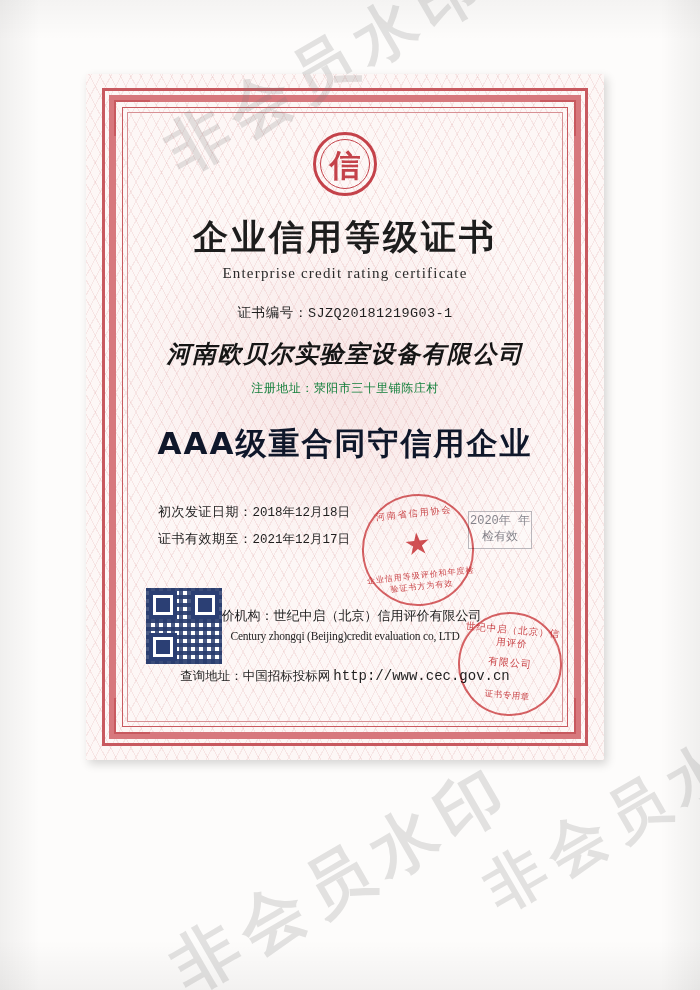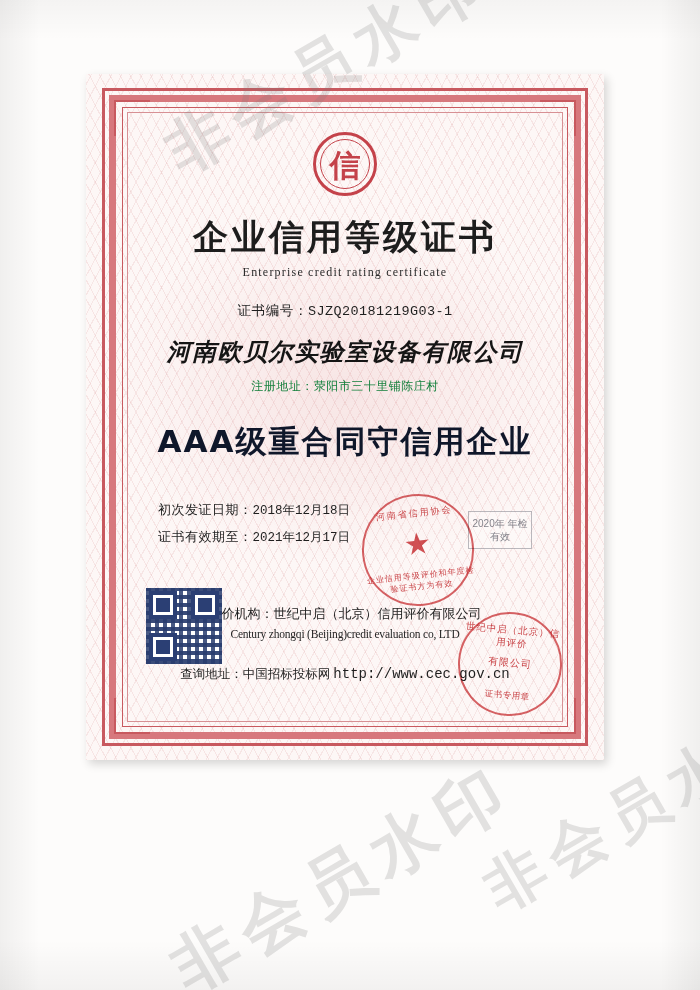--- a/index.html
+++ b/index.html
@@ -129,7 +129,7 @@
   .sub-title {
     margin-top: 4px;
     font-family: "Liberation Serif", serif;
-    font-size: 12px;
+    font-size: 15px;
     letter-spacing: 1.2px;
     color: #2a2a2a;
   }

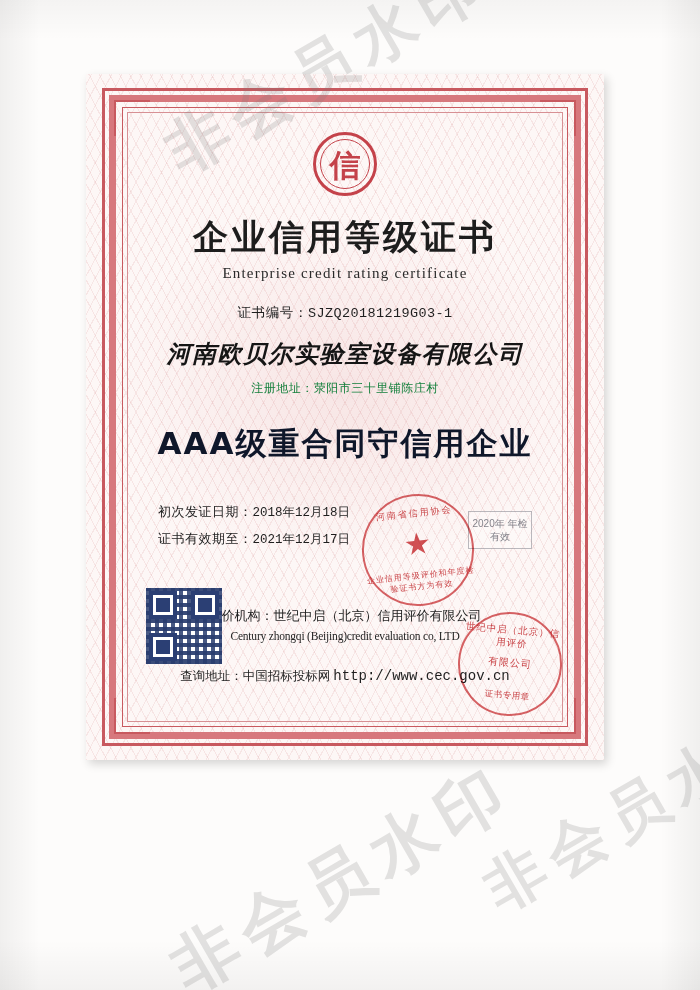--- a/index.html
+++ b/index.html
@@ -312,8 +312,8 @@
     height: 36px;
     border: 1px solid rgba(120,120,130,.5);
     color: rgba(90,90,100,.75);
-    font-size: 10px;
-    font-family: Liberation Sans, sans-serif;
+    font-size: 12px;
+    font-family: Liberation Mono, monospace;
     display: flex;
     align-items: center;
     justify-content: center;

